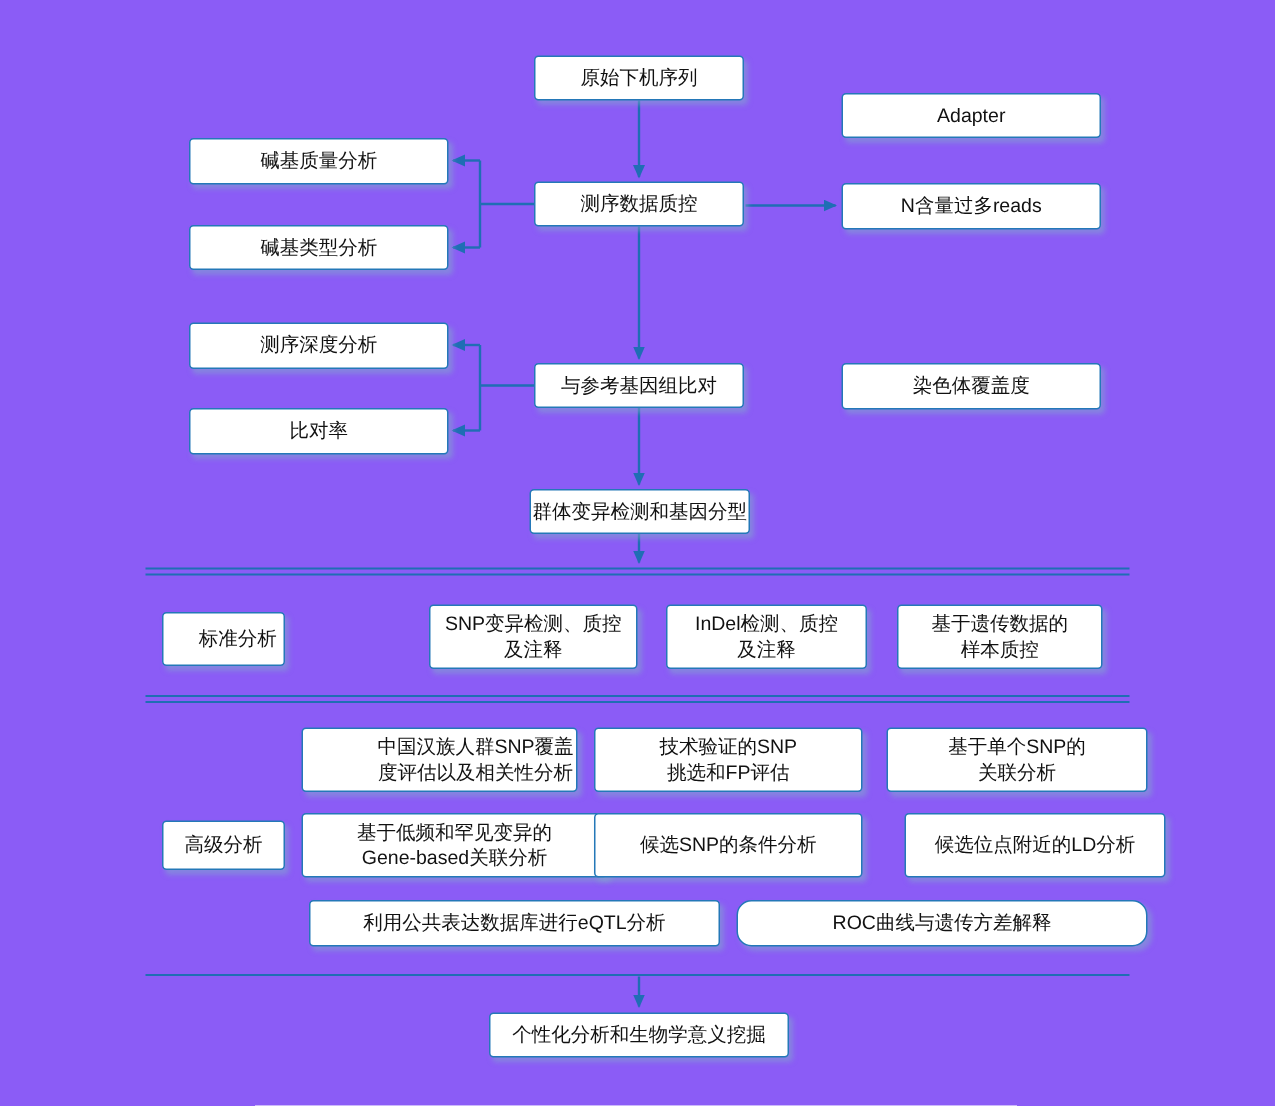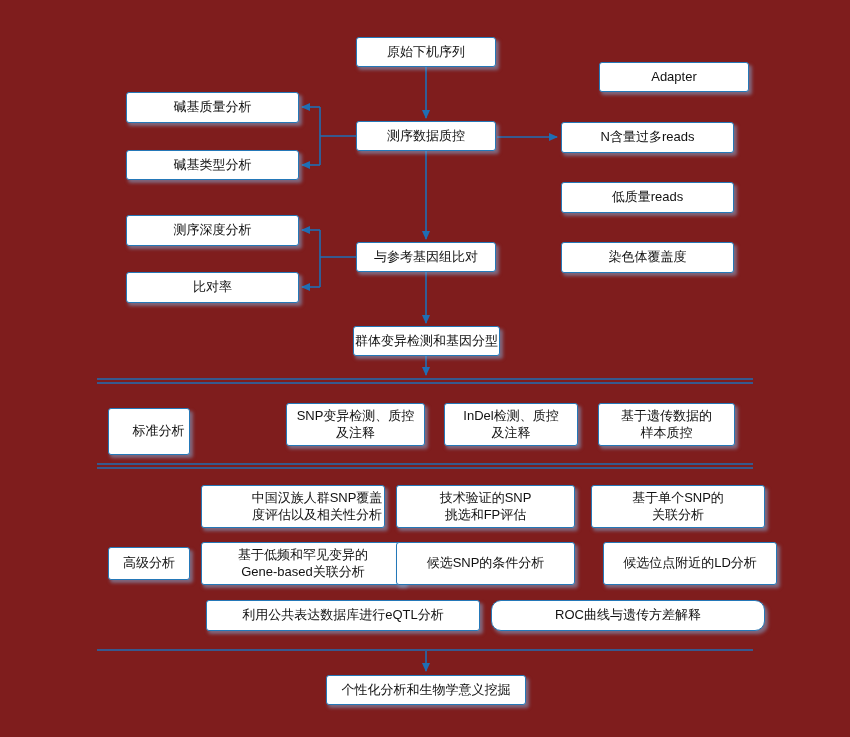--- a/index.html
+++ b/index.html
@@ -9,7 +9,7 @@
     position: relative;
     width: 850px;
     height: 737px;
-    background: #7f1d1d;
+    background: #8b5cf6;
     overflow: hidden;
   }
   svg.connectors {

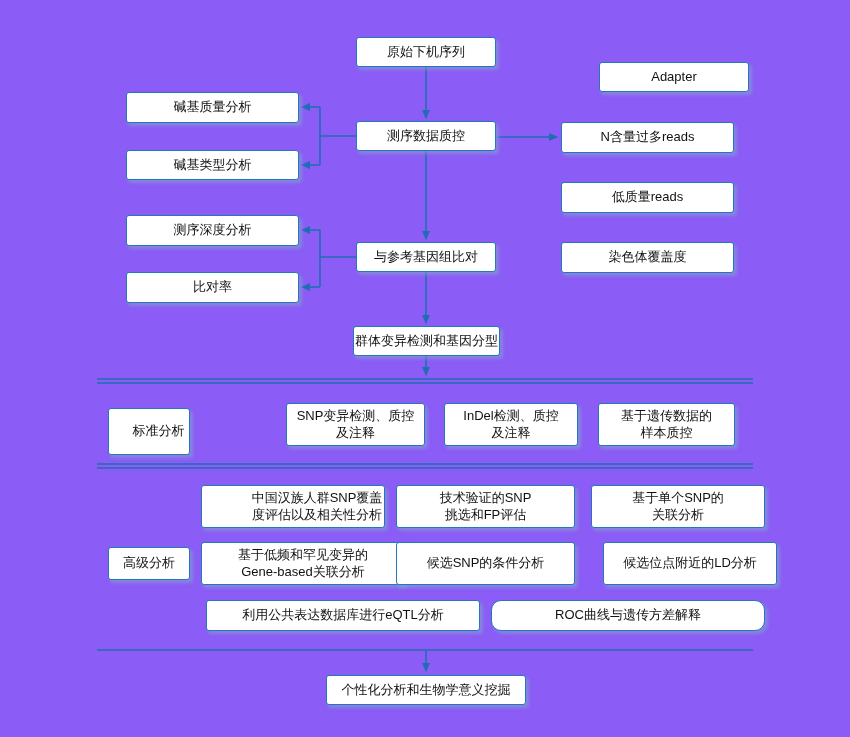--- a/index.html
+++ b/index.html
@@ -72,7 +72,7 @@
   </svg>
 
   <div class="node" style="left:356px; top:37px;  width:140px; height:30px;">原始下机序列</div>
-  <div class="node" style="left:561px; top:62px;  width:150px; height:30px;margin-left:38px;">Adapter</div>
+  <div class="node" style="left:561px; top:62px;  width:173px; height:30px;">Adapter</div>
   <div class="node" style="left:126px; top:92px;  width:173px; height:31px;">碱基质量分析</div>
   <div class="node" style="left:356px; top:121px; width:140px; height:30px;">测序数据质控</div>
   <div class="node" style="left:561px; top:122px; width:173px; height:31px;">N含量过多reads</div>

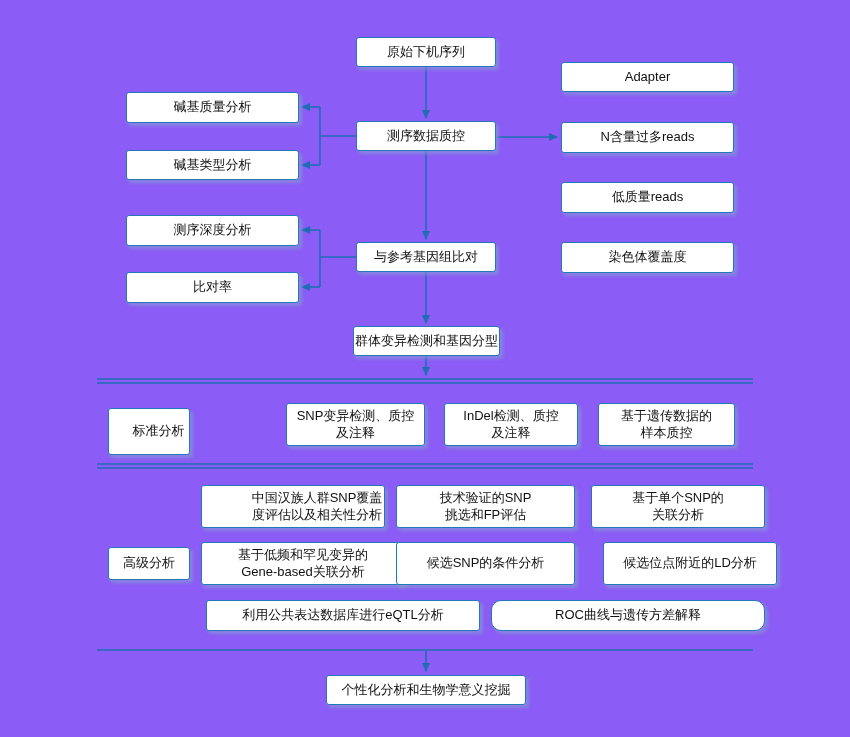--- a/index.html
+++ b/index.html
@@ -77,7 +77,6 @@
   <div class="node" style="left:356px; top:121px; width:140px; height:30px;">测序数据质控</div>
   <div class="node" style="left:561px; top:122px; width:173px; height:31px;">N含量过多reads</div>
   <div class="node" style="left:126px; top:150px; width:173px; height:30px;">碱基类型分析</div>
-  <div class="node" style="left:561px; top:182px; width:173px; height:31px;">低质量reads</div>
   <div class="node" style="left:126px; top:215px; width:173px; height:31px;">测序深度分析</div>
   <div class="node" style="left:356px; top:242px; width:140px; height:30px;text-align:center;">与参考基因组比对</div>
   <div class="node" style="left:561px; top:242px; width:173px; height:31px;">染色体覆盖度</div>

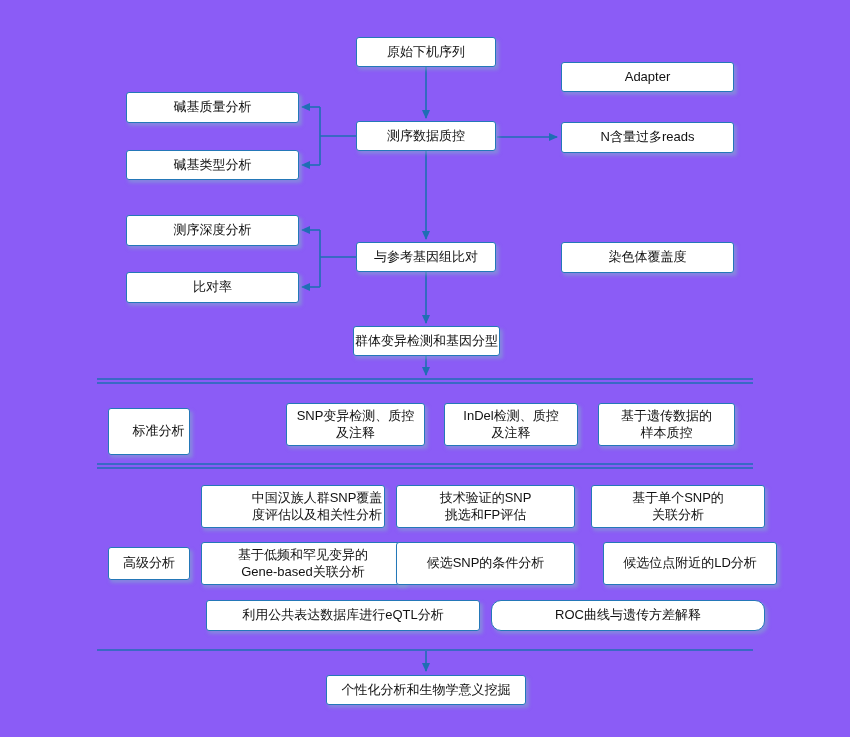--- a/index.html
+++ b/index.html
@@ -83,7 +83,7 @@
   <div class="node" style="left:126px; top:272px; width:173px; height:31px;">比对率</div>
   <div class="node" style="left:353px; top:326px; width:147px; height:30px;">群体变异检测和基因分型</div>
 
-  <div class="node" style="left:108px; top:408px; width:82px;  height:47px;padding-left:19px;">标准分析</div>
+  <div class="node" style="left:108px; top:408px; width:82px;  height:36px;padding-left:19px;">标准分析</div>
   <div class="node" style="left:286px; top:403px; width:139px; height:43px;">SNP变异检测、质控
 及注释</div>
   <div class="node" style="left:444px; top:403px; width:134px; height:43px;">InDel检测、质控

